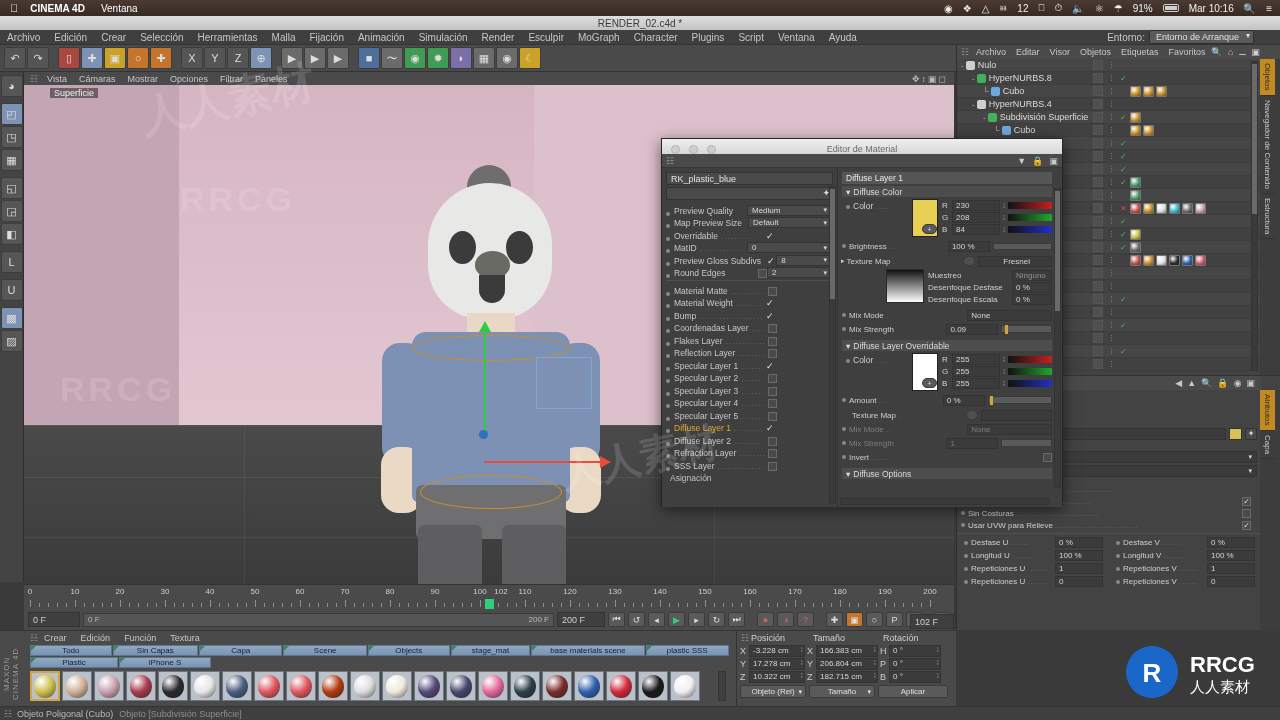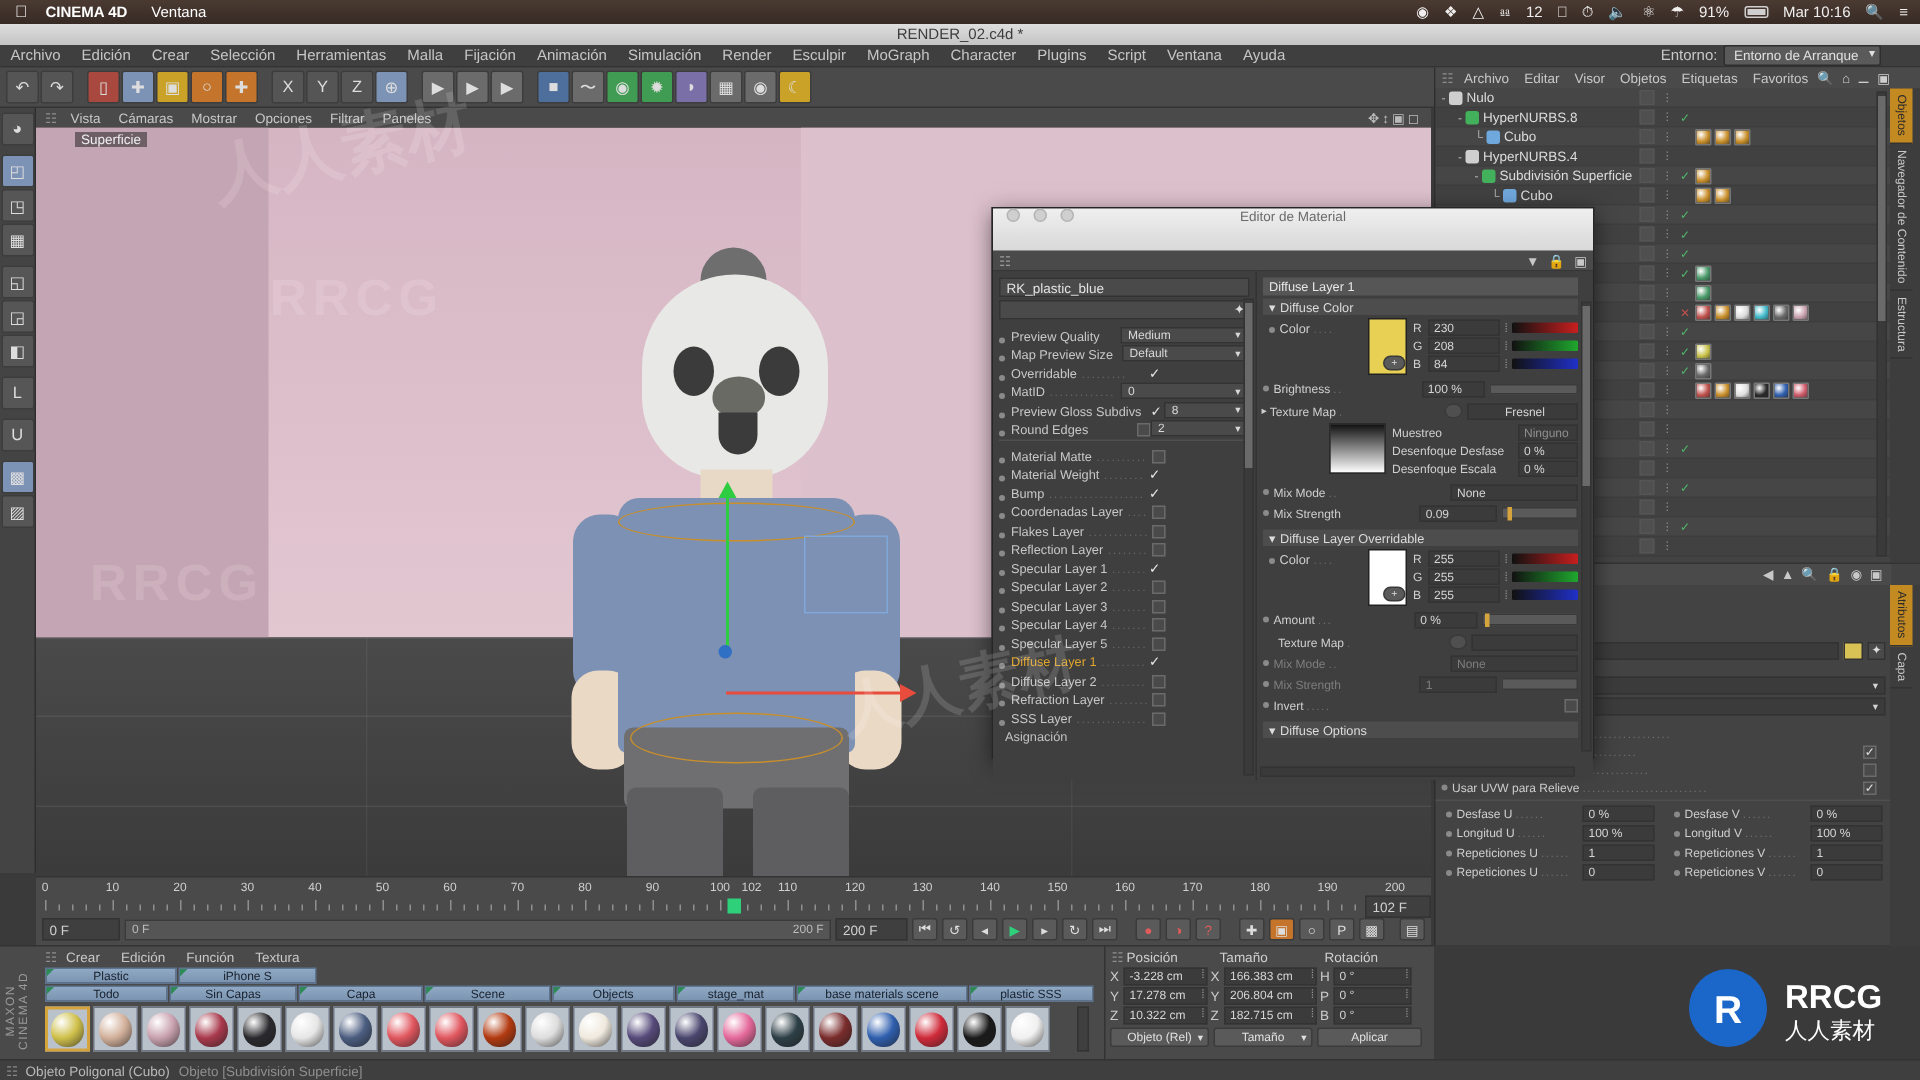--- a/index.html
+++ b/index.html
@@ -202,7 +202,7 @@
 
   
   #matdlg{left:661px;top:138px;width:402px;height:368px;background:#434343;border:1px solid #262626;box-shadow:0 4px 14px rgba(0,0,0,.55);}
-  #mdtitle{height:28px;background:linear-gradient(#efefef,#d8d8d8);display:flex;align-items:flex-start;position:relative;}
+  #mdtitle{height:15px;background:linear-gradient(#efefef,#d8d8d8);display:flex;align-items:flex-end;position:relative;}
   #mdtitle .txt{width:100%;text-align:center;font-size:9px;color:#6a6a6a;}
   .tdot{width:9px;height:9px;border-radius:50%;background:#cfcfcf;border:1px solid #b4b4b4;margin-left:5px;}
   #mdtitle .dots{position:absolute;left:4px;display:flex;gap:4px;}

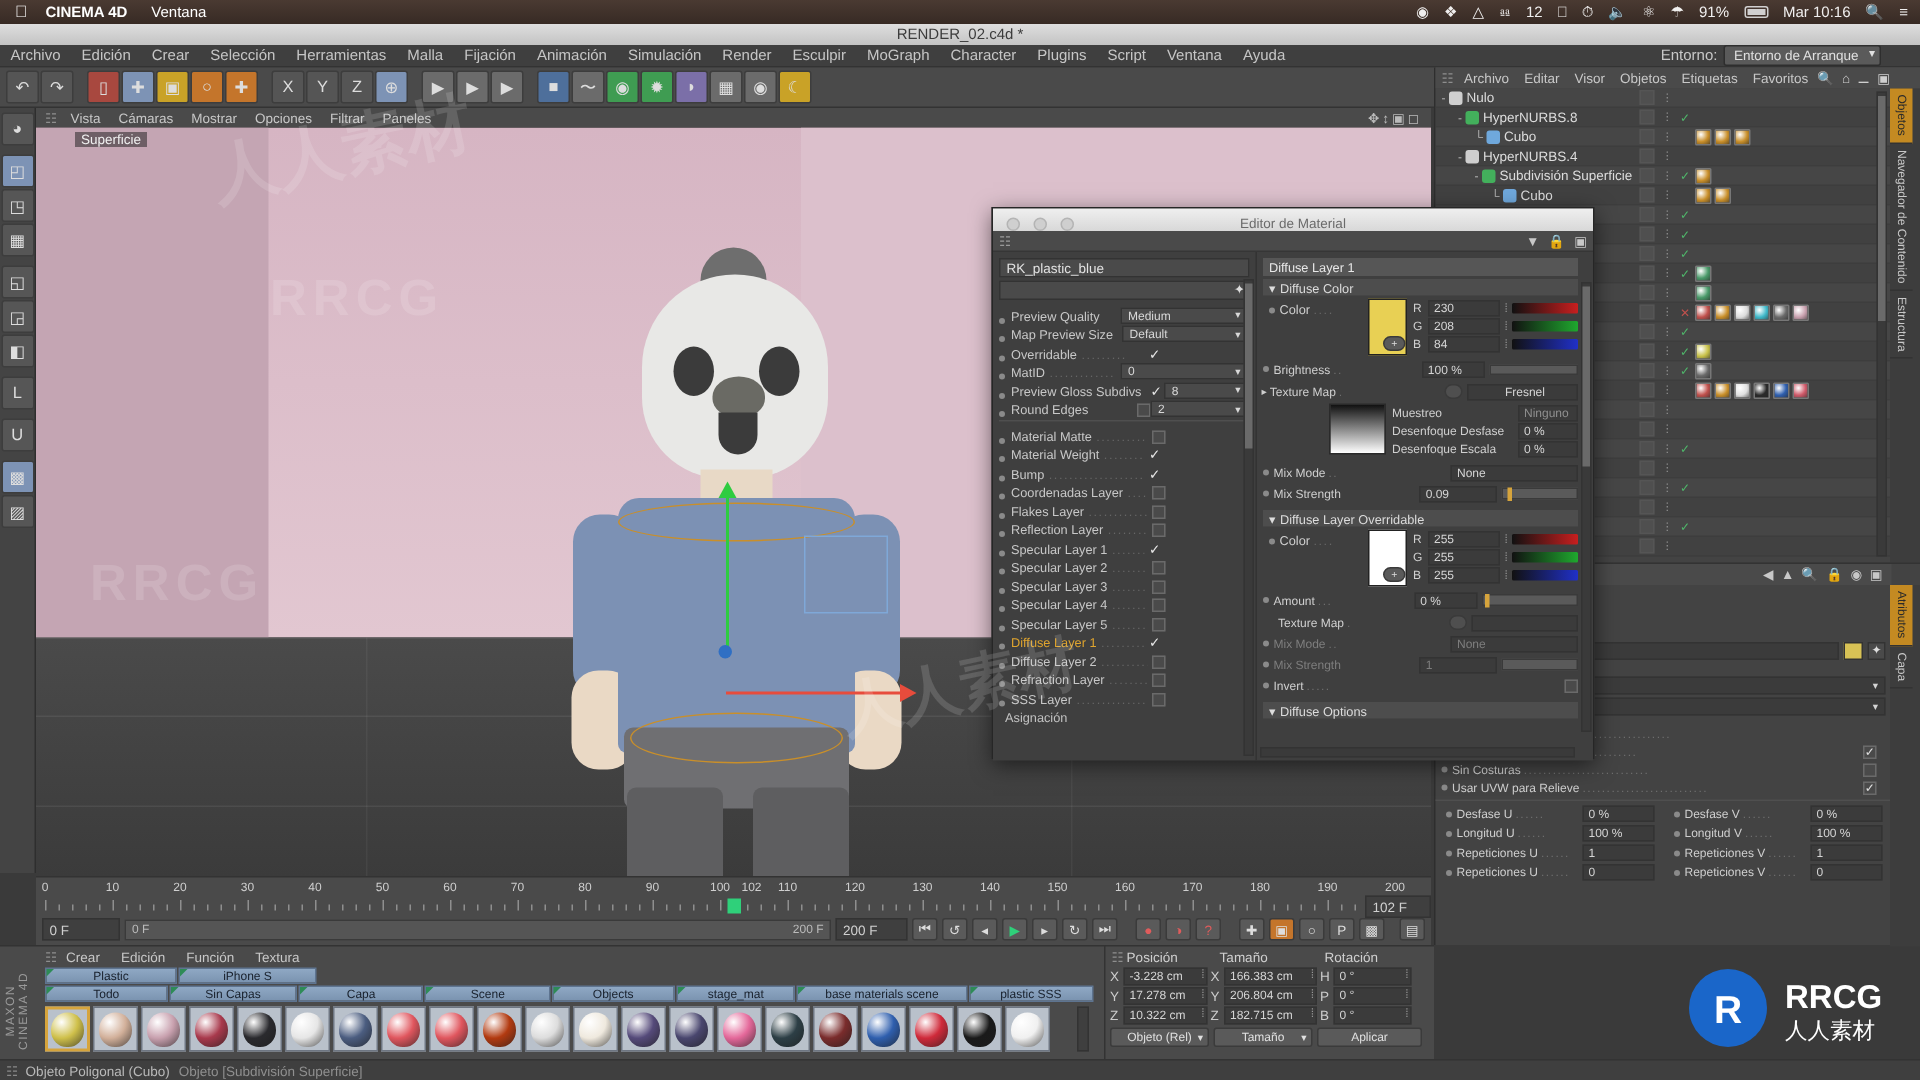--- a/index.html
+++ b/index.html
@@ -544,7 +544,7 @@
     <div style="width:4px"></div>
     <div class="pbtn">▤</div>
   </div>
-<div class="fbox" style="position: absolute; right: 0px; top: 12px; width: 44px;">102 F</div>
+<div class="fbox" style="position: absolute; right: 0px; top: 29px; width: 44px;">102 F</div>
   </div>
 
 <div class="abs" id="matmgr">

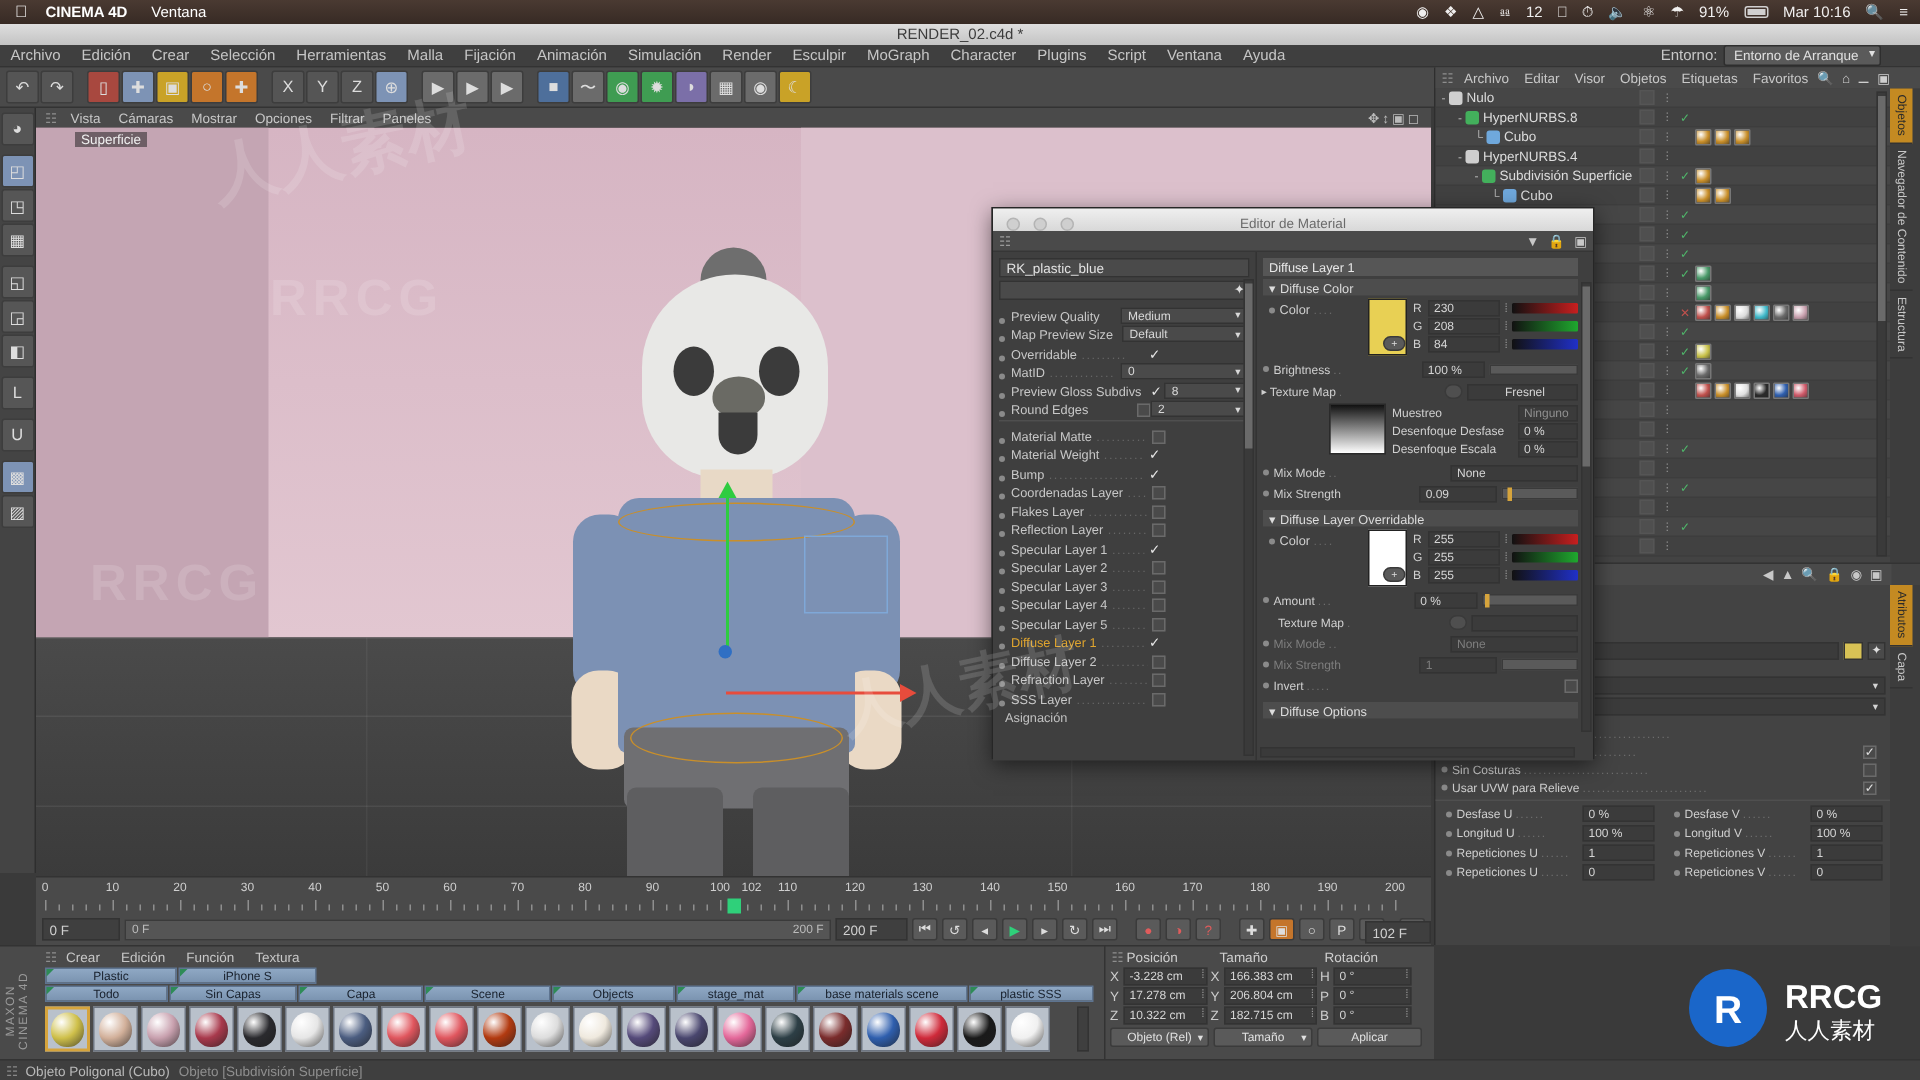--- a/index.html
+++ b/index.html
@@ -557,6 +557,40 @@
   </div>
   <div id="maxonlogo">MAXON CINEMA 4D</div>
   <div id="layertabs">
+    <div class="ltrow" id="ltrow1">
+        <div class="ltab" style="width: 88px;">
+          <span class="flag"></span>
+          <span>Todo</span>
+        </div>
+        <div class="ltab" style="width: 92px;">
+          <span class="flag"></span>
+          <span>Sin Capas</span>
+        </div>
+        <div class="ltab" style="width: 90px;">
+          <span class="flag"></span>
+          <span>Capa</span>
+        </div>
+        <div class="ltab" style="width: 90px;">
+          <span class="flag"></span>
+          <span>Scene</span>
+        </div>
+        <div class="ltab" style="width: 88px;">
+          <span class="flag"></span>
+          <span>Objects</span>
+        </div>
+        <div class="ltab" style="width: 86px;">
+          <span class="flag"></span>
+          <span>stage_mat</span>
+        </div>
+        <div class="ltab" style="width: 122px;">
+          <span class="flag"></span>
+          <span>base materials scene</span>
+        </div>
+        <div class="ltab" style="width: 90px;">
+          <span class="flag"></span>
+          <span>plastic SSS</span>
+        </div>
+      </div>
     <div class="ltrow" id="ltrow2">
         <div class="ltab" style="width: 88px;">
           <span class="flag"></span>
@@ -565,40 +599,6 @@
         <div class="ltab" style="width: 92px;">
           <span class="flag"></span>
           <span>iPhone S</span>
-        </div>
-      </div>
-    <div class="ltrow" id="ltrow1">
-        <div class="ltab" style="width: 88px;">
-          <span class="flag"></span>
-          <span>Todo</span>
-        </div>
-        <div class="ltab" style="width: 92px;">
-          <span class="flag"></span>
-          <span>Sin Capas</span>
-        </div>
-        <div class="ltab" style="width: 90px;">
-          <span class="flag"></span>
-          <span>Capa</span>
-        </div>
-        <div class="ltab" style="width: 90px;">
-          <span class="flag"></span>
-          <span>Scene</span>
-        </div>
-        <div class="ltab" style="width: 88px;">
-          <span class="flag"></span>
-          <span>Objects</span>
-        </div>
-        <div class="ltab" style="width: 86px;">
-          <span class="flag"></span>
-          <span>stage_mat</span>
-        </div>
-        <div class="ltab" style="width: 122px;">
-          <span class="flag"></span>
-          <span>base materials scene</span>
-        </div>
-        <div class="ltab" style="width: 90px;">
-          <span class="flag"></span>
-          <span>plastic SSS</span>
         </div>
       </div>
   </div>

